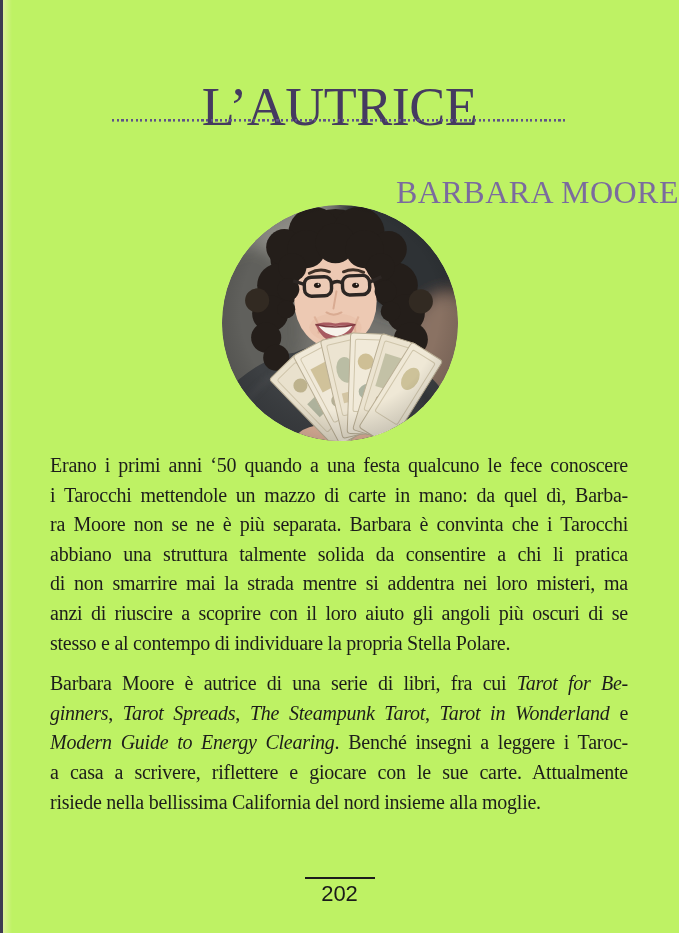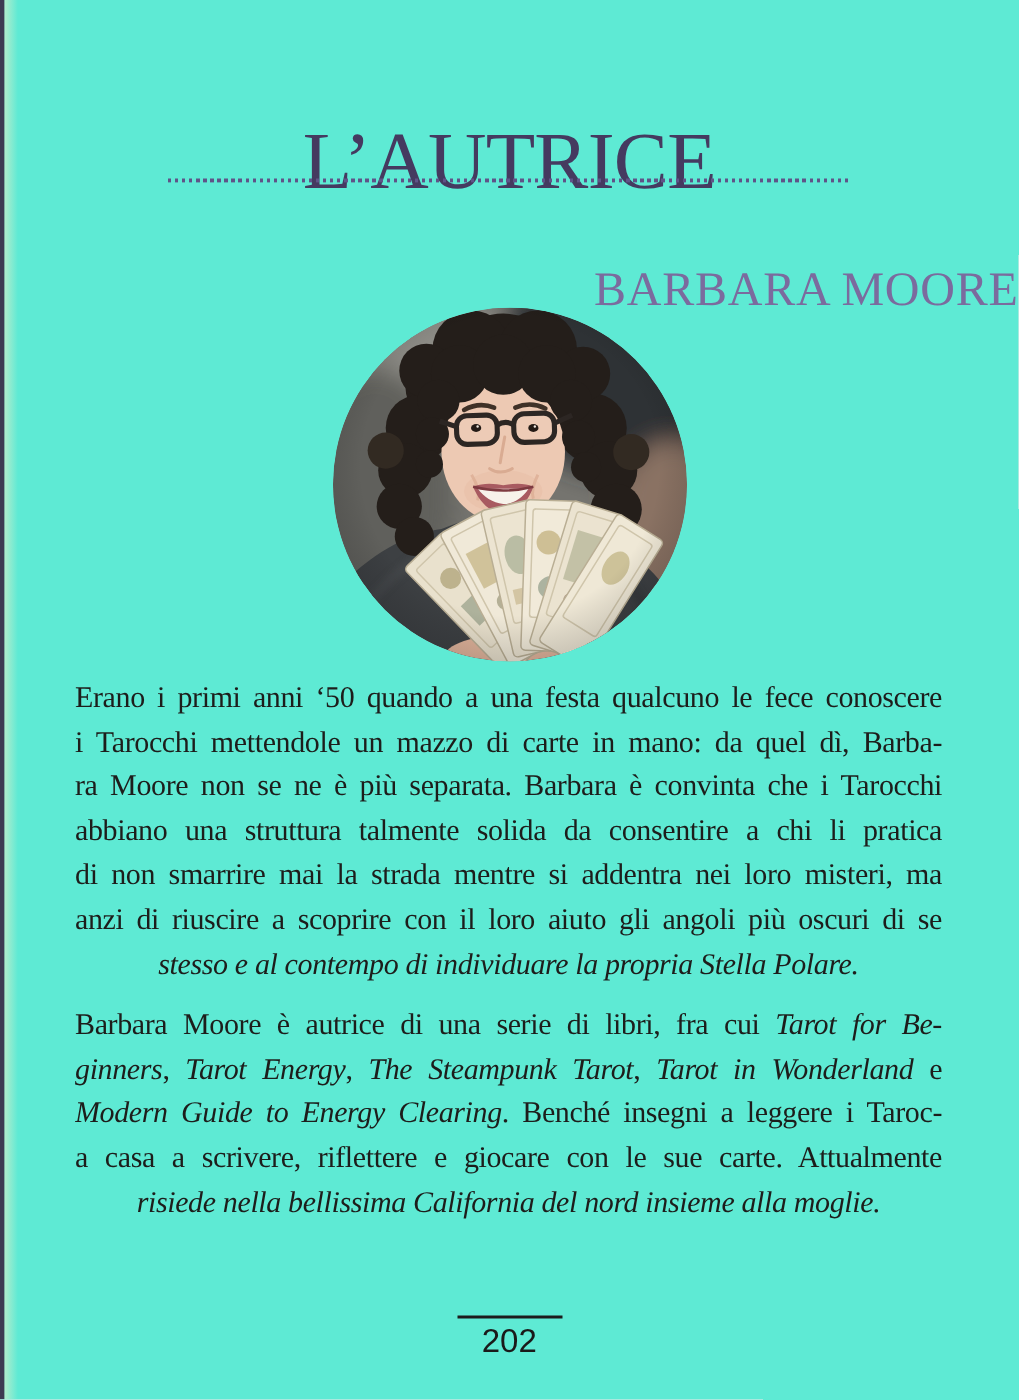--- a/index.html
+++ b/index.html
@@ -5,7 +5,7 @@
   html,body { margin:0; padding:0; background:#e8e8e8; }
   .page {
     position:relative; width:679px; height:933px; margin:0 auto;
-    background:#5eead4; overflow:hidden;
+    background:#bef264; overflow:hidden;
     font-family:"Liberation Serif", serif;
   }
   

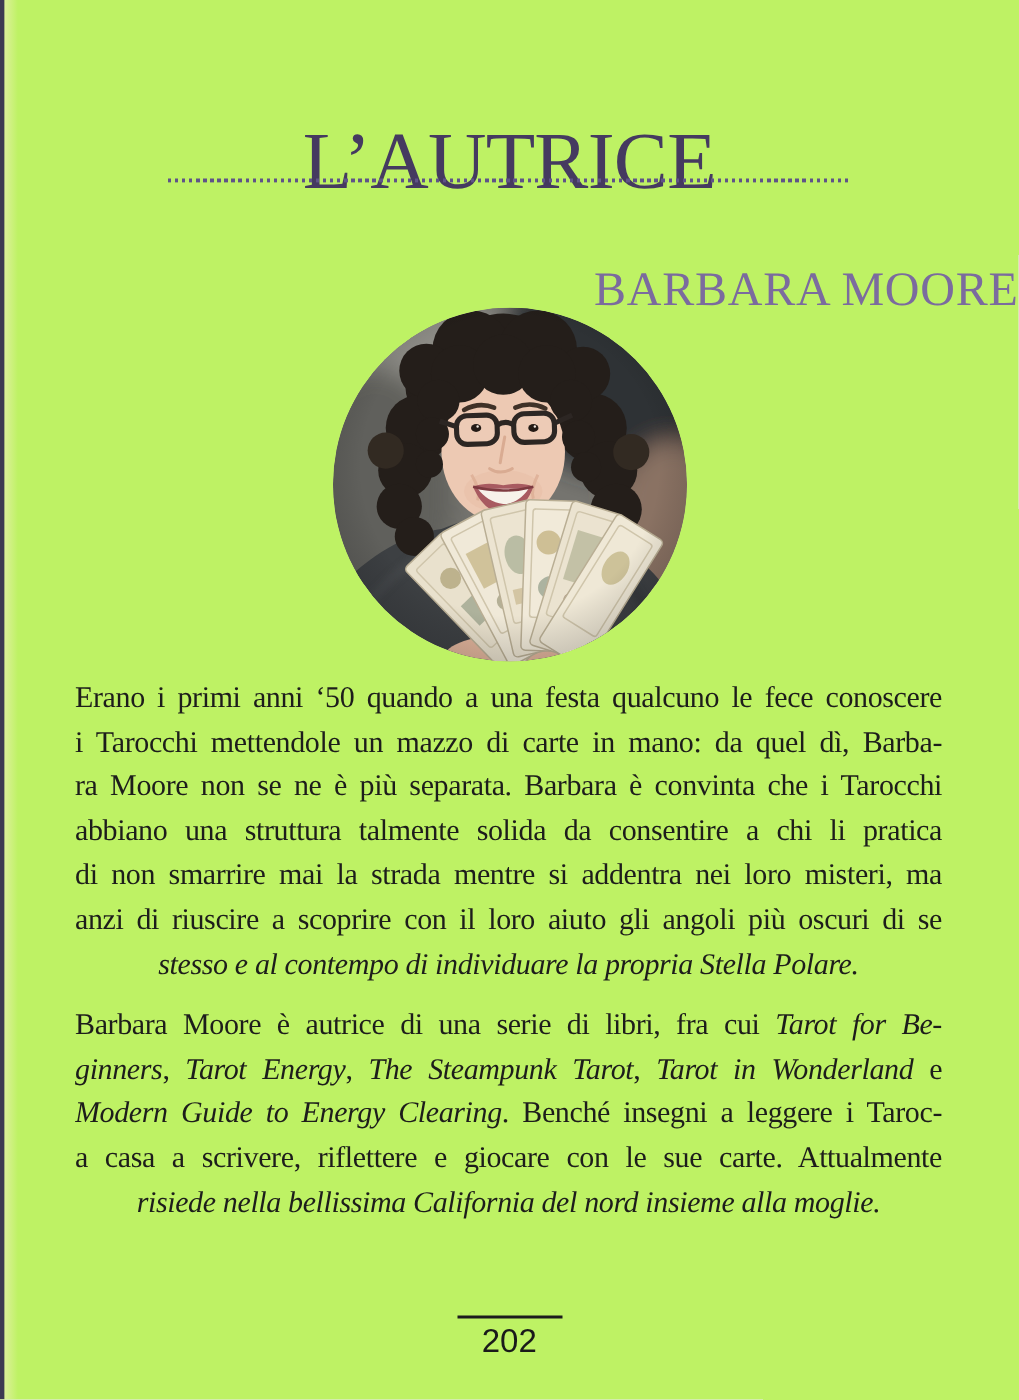--- a/index.html
+++ b/index.html
@@ -39,7 +39,7 @@
   .para { margin:0 0 11px 0; }
   .line { height:29.6px; line-height:29.6px; text-align:justify; overflow:hidden; white-space:normal; }
   .line::after { content:""; display:inline-block; width:100%; height:0; vertical-align:top; }
-  .line.last { text-align:center;font-style:italic; }
+  .line.last { text-align:left; }
   .line.last::after { content:none; }
   .line i { font-style:italic; }
 

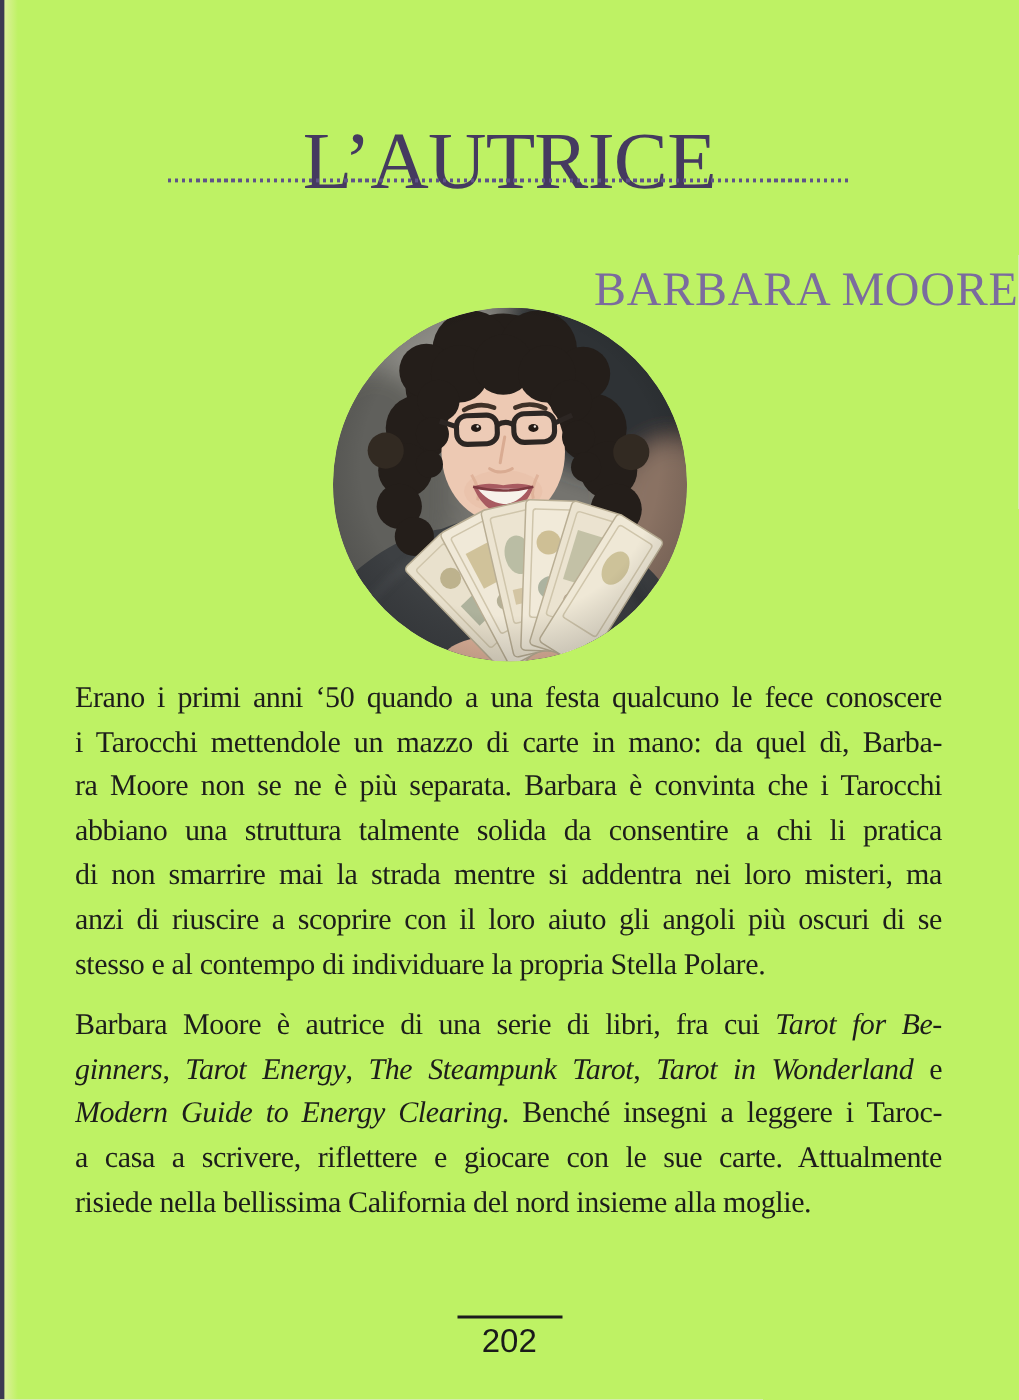--- a/index.html
+++ b/index.html
@@ -235,7 +235,7 @@
       </div>
       <div class="para">
         <div class="line"><span>Barbara Moore è autrice di una serie di libri, fra cui </span><i>Tarot for Be-</i></div>
-        <div class="line"><i>ginners</i><span>, </span><i>Tarot Energy</i><span>, </span><i>The Steampunk Tarot</i><span>, </span><i>Tarot in Wonderland</i><span> e</span></div>
+        <div class="line"><i>ginners</i><span>, </span><i>Tarot Spreads</i><span>, </span><i>The Steampunk Tarot</i><span>, </span><i>Tarot in Wonderland</i><span> e</span></div>
         <div class="line"><i>Modern Guide to Energy Clearing</i><span>. Benché insegni a leggere i Taroc-</span></div>
         <div class="line"><span>a casa a scrivere, riflettere e giocare con le sue carte. Attualmente</span></div>
         <div class="line last"><span>risiede nella bellissima California del nord insieme alla moglie.</span></div>

